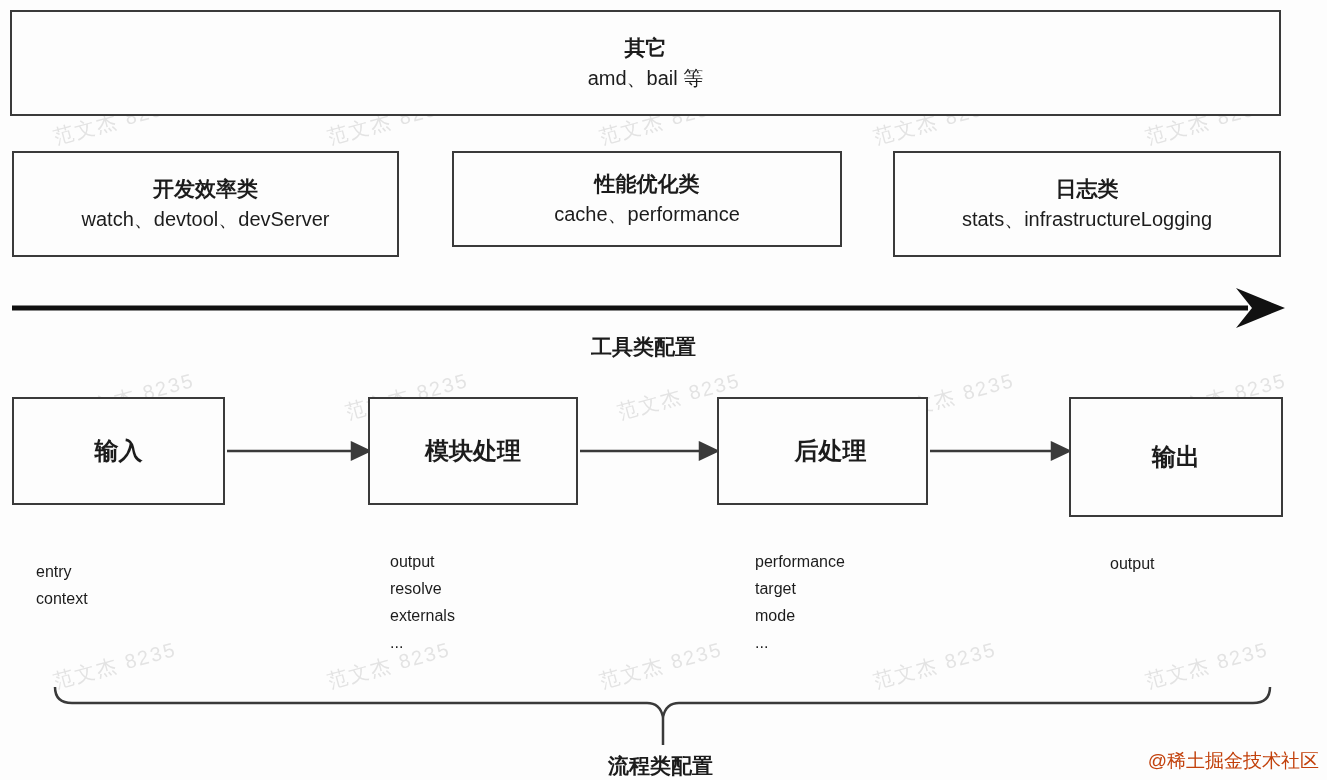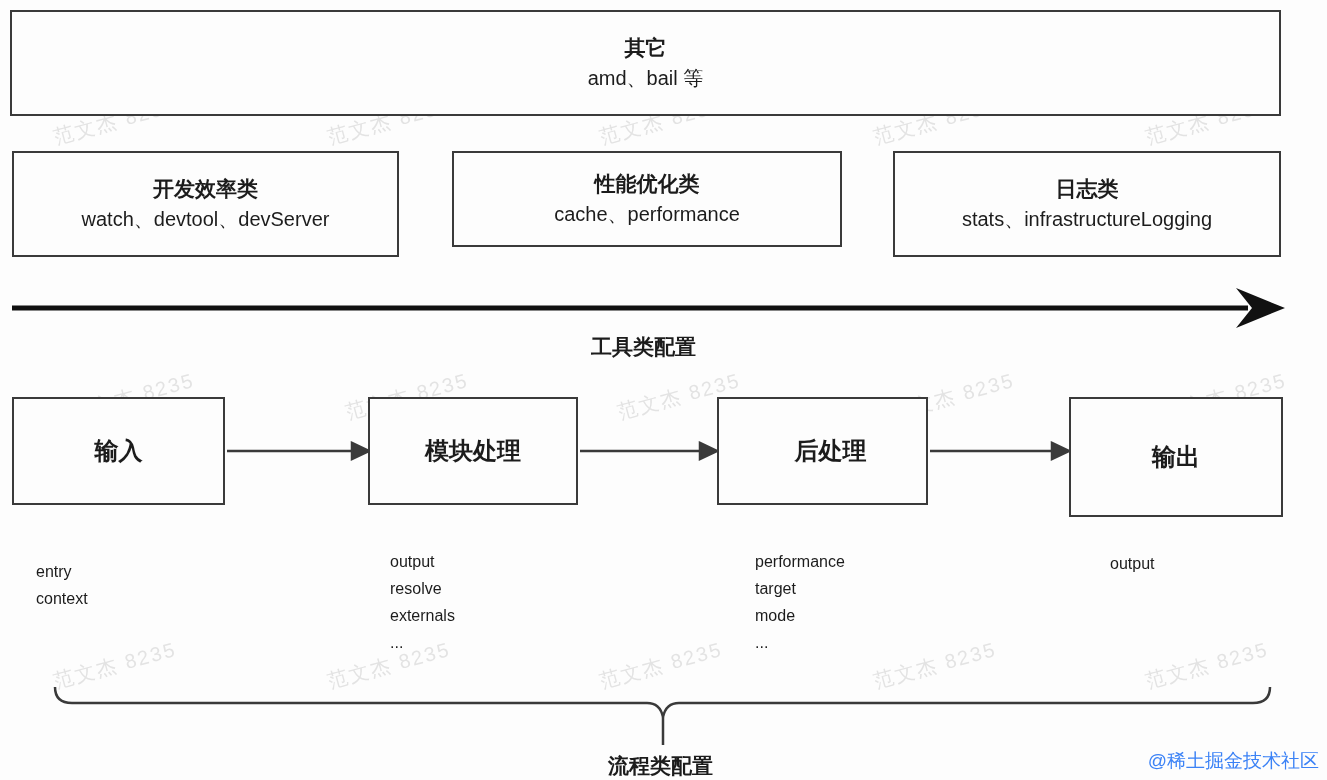--- a/index.html
+++ b/index.html
@@ -50,7 +50,7 @@
     position:absolute;
     right:8px;bottom:6px;
     font-size:19px;
-    color:#3b82f6;
+    color:#c2410c;
     z-index:2;
   }
 </style>

